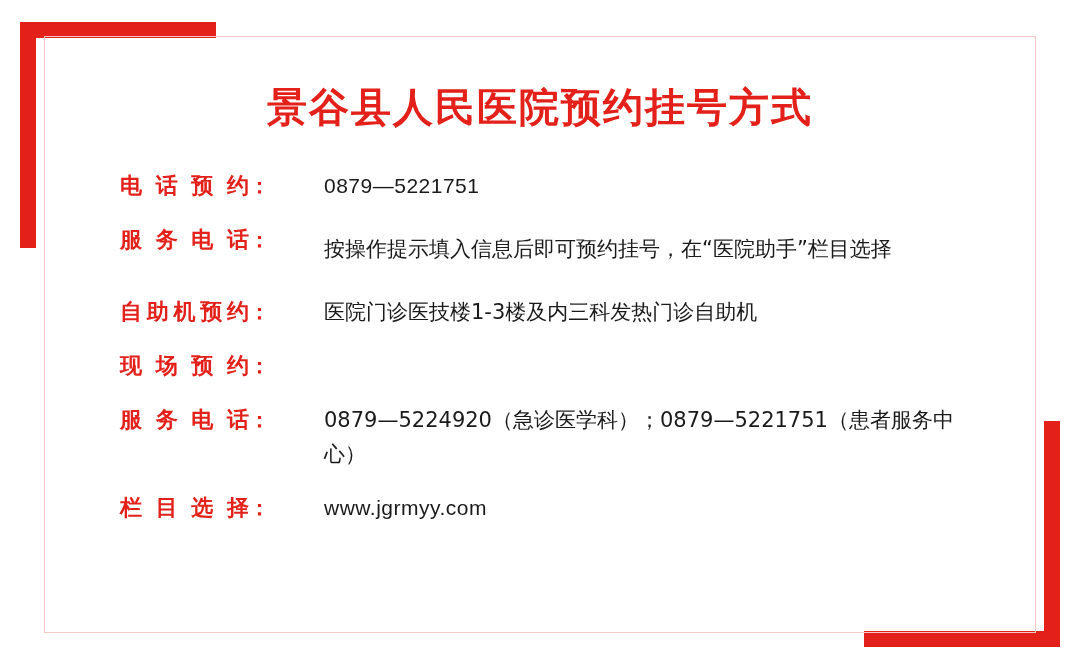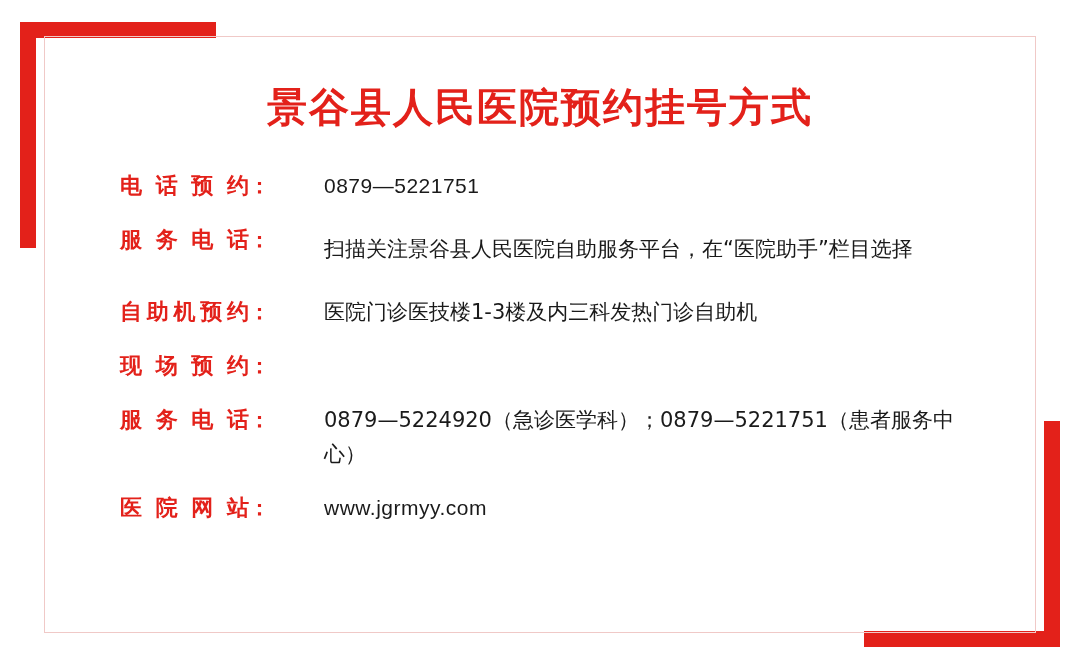--- a/index.html
+++ b/index.html
@@ -178,7 +178,7 @@
           <div class="label-colon">：</div>
         </div>
         <div class="value two-line">
-          <span>扫描关注景谷县人民医院自助服务平台，在“医院助手”栏目选择</span>
+          <span>按操作提示填入信息后即可预约挂号，在“医院助手”栏目选择</span>
         </div>
       </div>
 

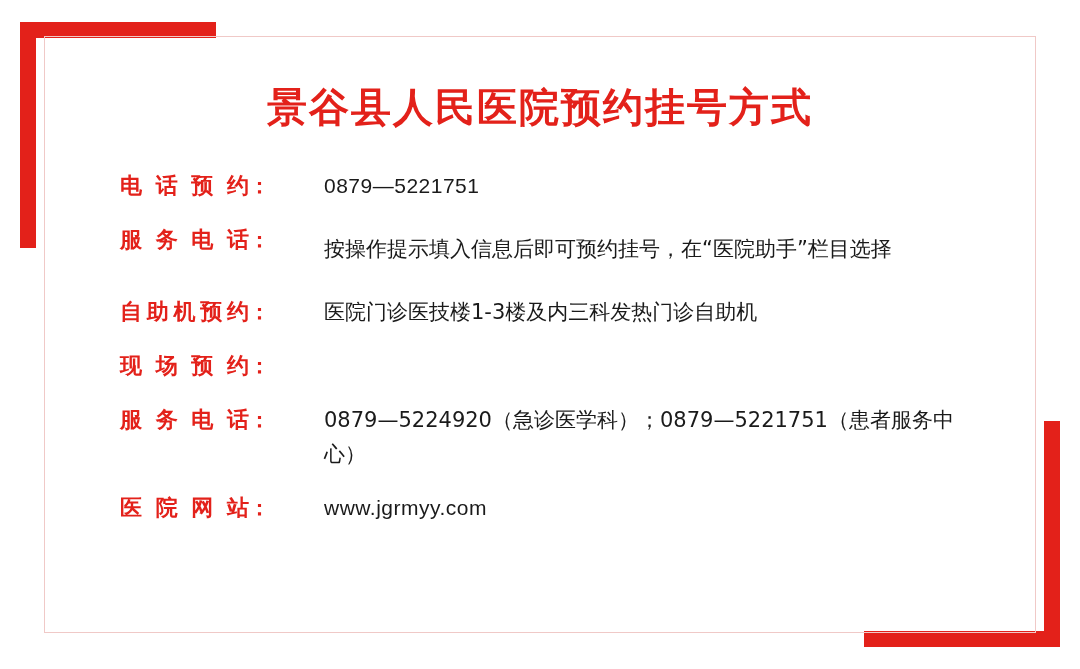--- a/index.html
+++ b/index.html
@@ -207,7 +207,7 @@
 
       <div class="row">
         <div class="label-wrap">
-          <div class="label-text">医院网站</div>
+          <div class="label-text">栏目选择</div>
           <div class="label-colon">：</div>
         </div>
         <div class="value latin">www.jgrmyy.com</div>

